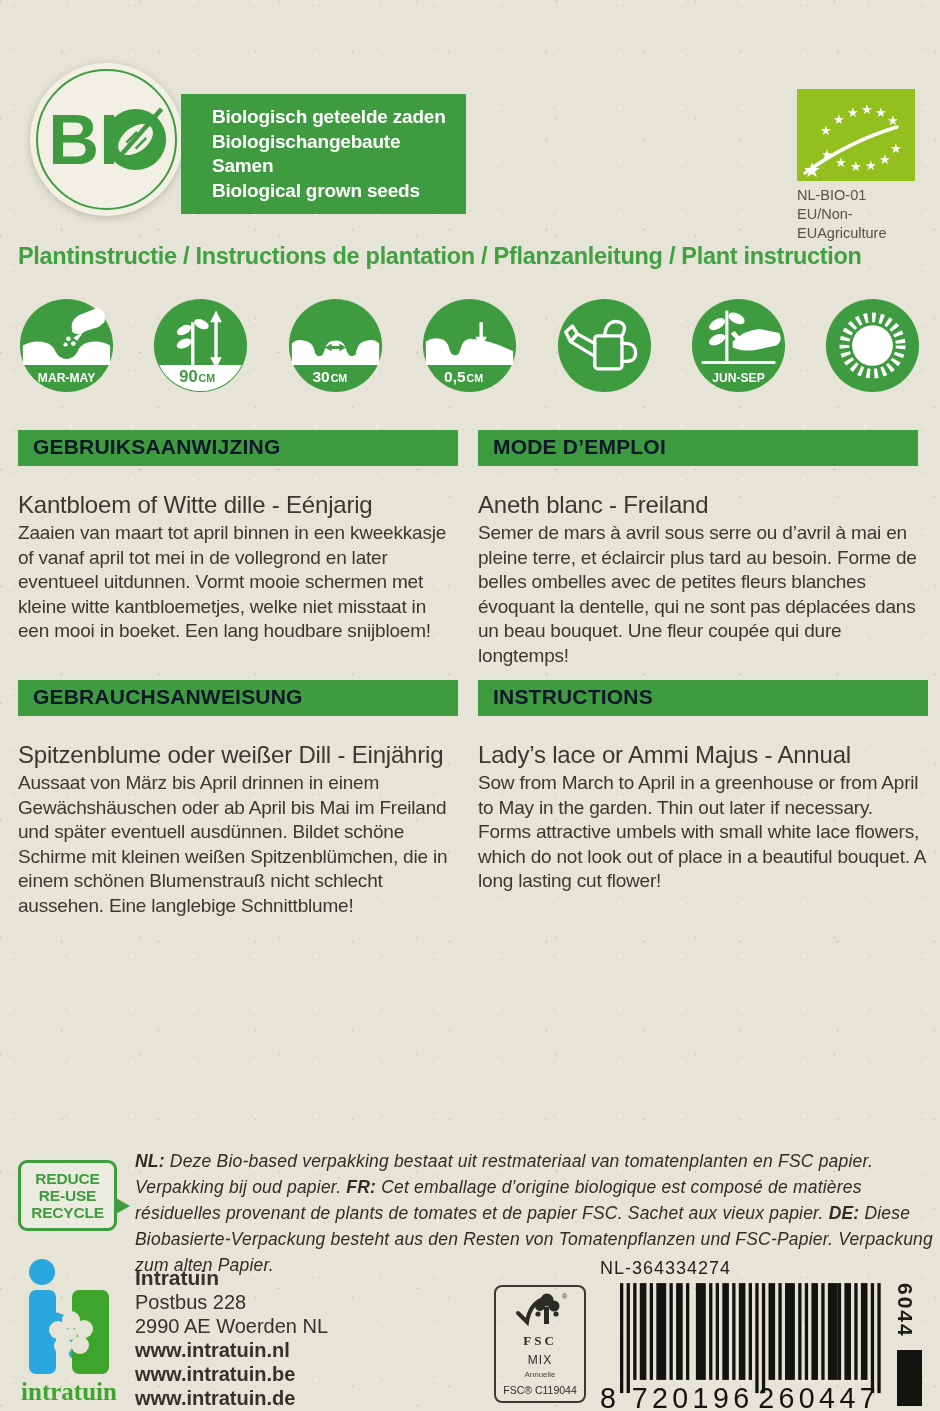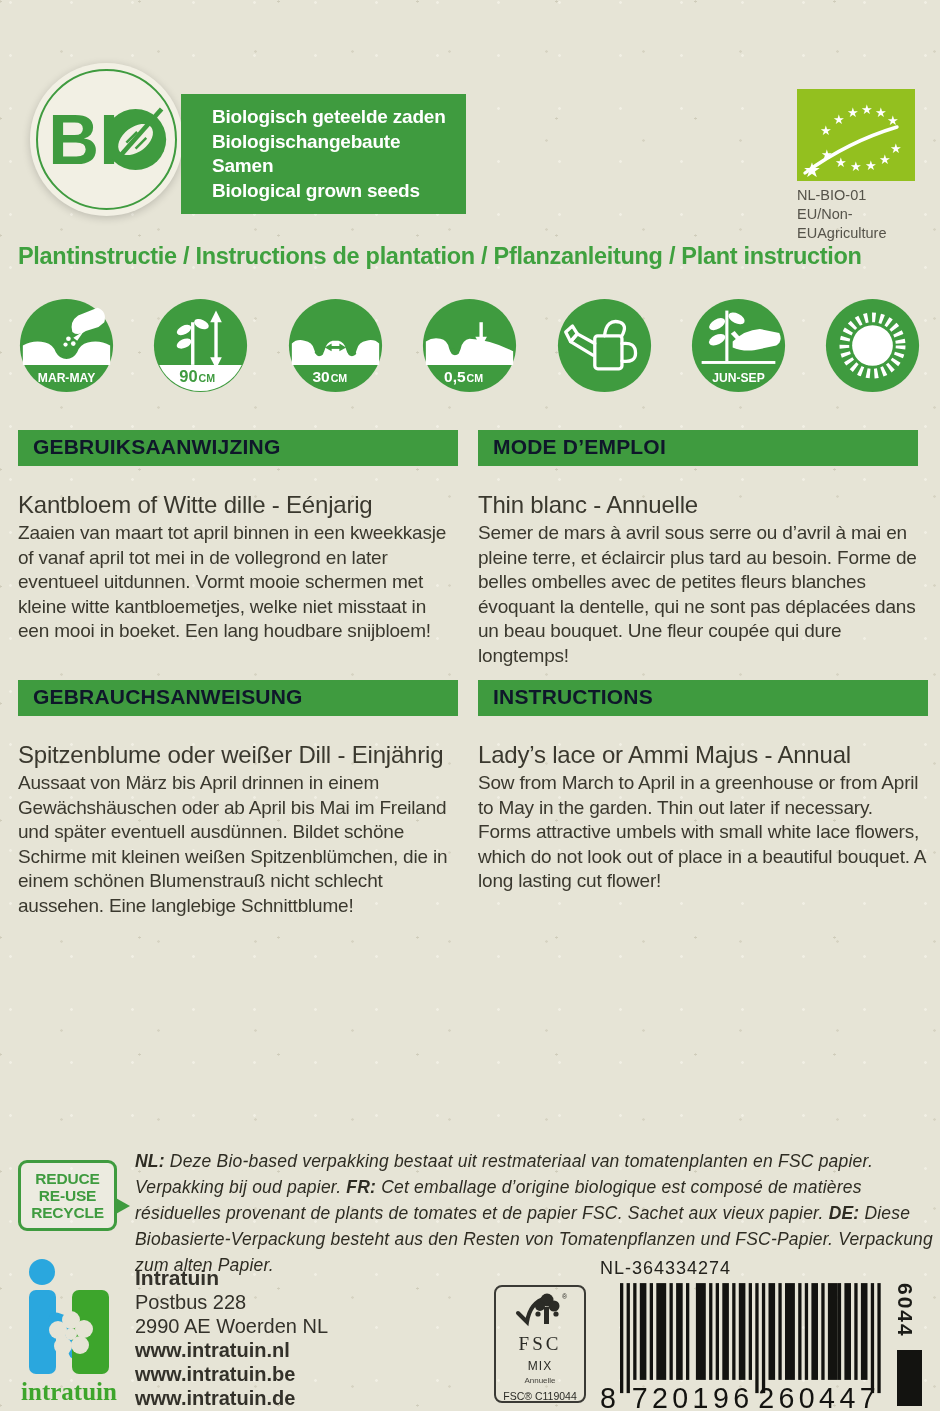--- a/index.html
+++ b/index.html
@@ -221,7 +221,7 @@
 
   <div class="sec" style="left:478px;top:430px;width:440px">
     <div class="sec-bar">MODE D’EMPLOI</div>
-    <div class="sec-sub">Thin blanc - Annuelle</div>
+    <div class="sec-sub">Aneth blanc - Freiland</div>
     <div class="sec-body">Semer de mars à avril sous serre ou d’avril à mai en pleine terre, et éclaircir plus tard au besoin. Forme de belles ombelles avec de petites fleurs blanches évoquant la dentelle, qui ne sont pas déplacées dans un beau bouquet. Une fleur coupée qui dure longtemps!</div>
   </div>
 

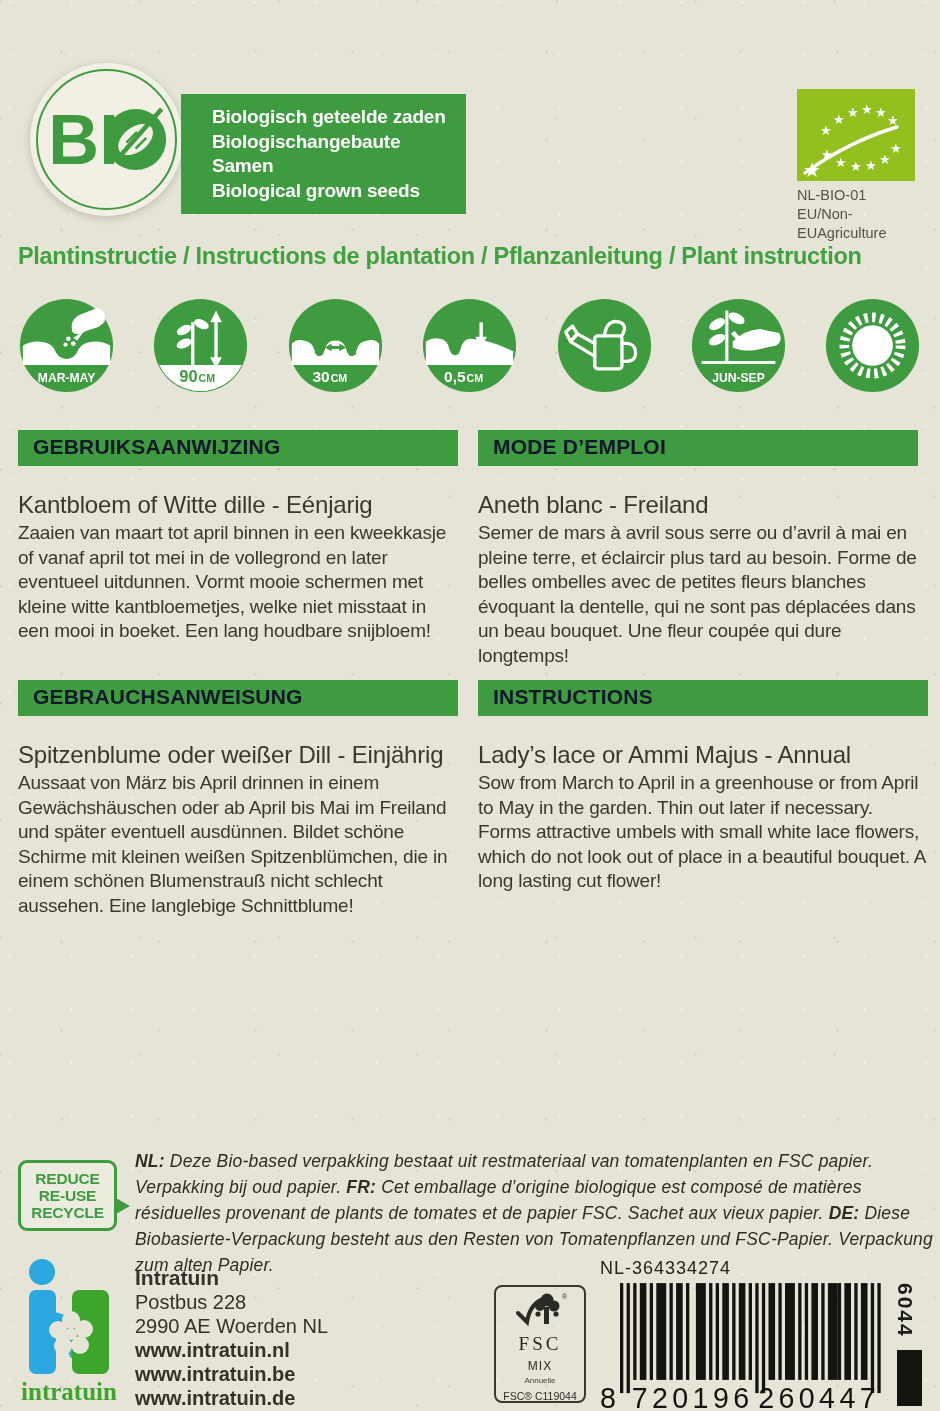--- a/index.html
+++ b/index.html
@@ -59,7 +59,7 @@
   .article-code{position:absolute;left:600px;top:1258px;font-size:18px;letter-spacing:1px;color:#23221d;}
   .fsc-box{position:absolute;left:494px;top:1285px;width:92px;height:118px;border:2px solid #3a3a35;
     border-radius:8px;text-align:center;color:#2b2b26;padding-top:4px;}
-  .fsc-name{font-family:"Liberation Serif",serif;font-size:19px;letter-spacing:3px;margin-top:-2px;}
+  .fsc-name{font-family:"Liberation Serif",serif;font-size:13px;letter-spacing:3px;margin-top:-2px;font-weight:bold;}
   .fsc-type{font-size:12px;letter-spacing:1px;margin-top:4px;}
   .fsc-sub{font-size:8px;margin-top:3px;color:#45443e;}
   .fsc-lic{font-size:10.5px;margin-top:5px;}

